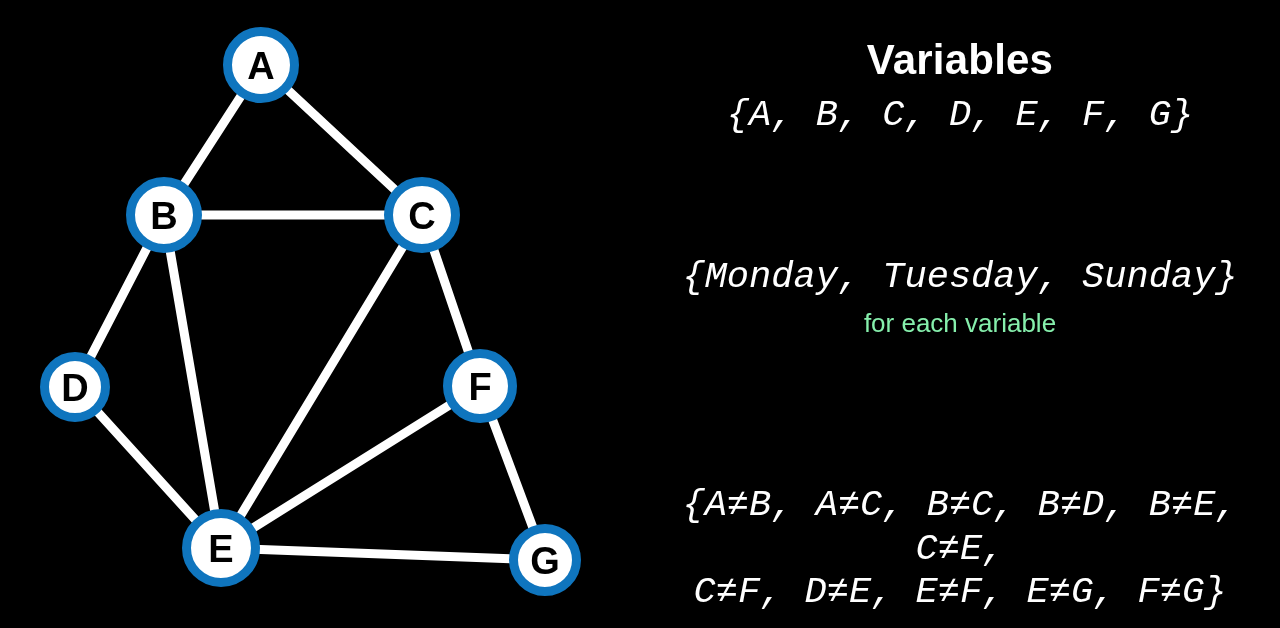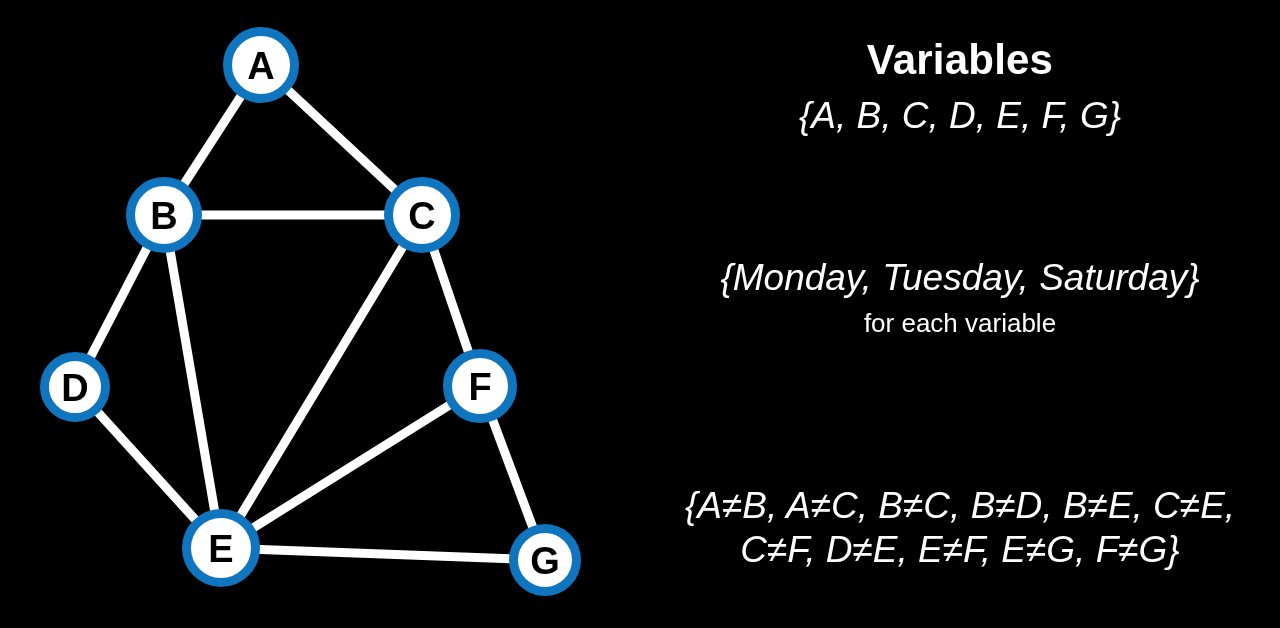--- a/index.html
+++ b/index.html
@@ -67,7 +67,7 @@
     letter-spacing: 0.2px;
   }
   .math {
-    font-family: Liberation Sans, sans-serif;
+    font-family: Liberation Mono, monospace;
     font-style: italic;
     font-size: 37px;
     line-height: 1.18;

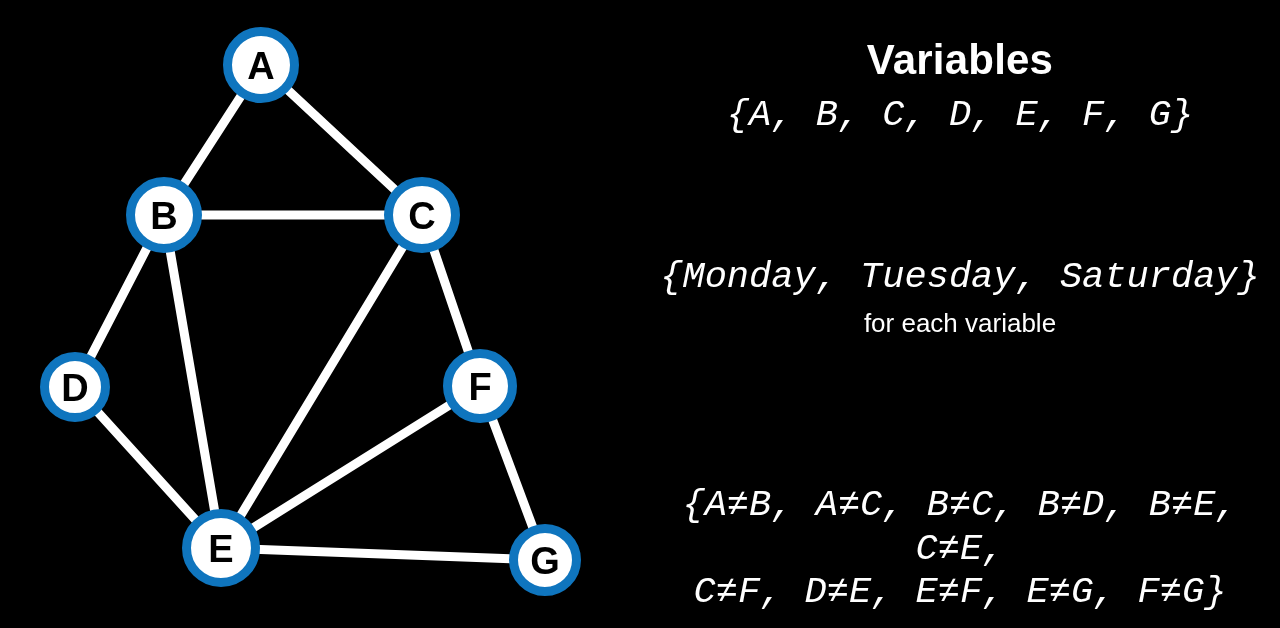--- a/index.html
+++ b/index.html
@@ -157,7 +157,7 @@
     </div>
 
     <div class="block" id="block-domains">
-      <div class="math" id="domains-set">{Monday, Tuesday, Saturday}</div>
+      <div class="math" id="domains-set">{Monday, Tuesday, Sunday}</div>
       <div class="subnote" id="domains-note">for each variable</div>
     </div>
 

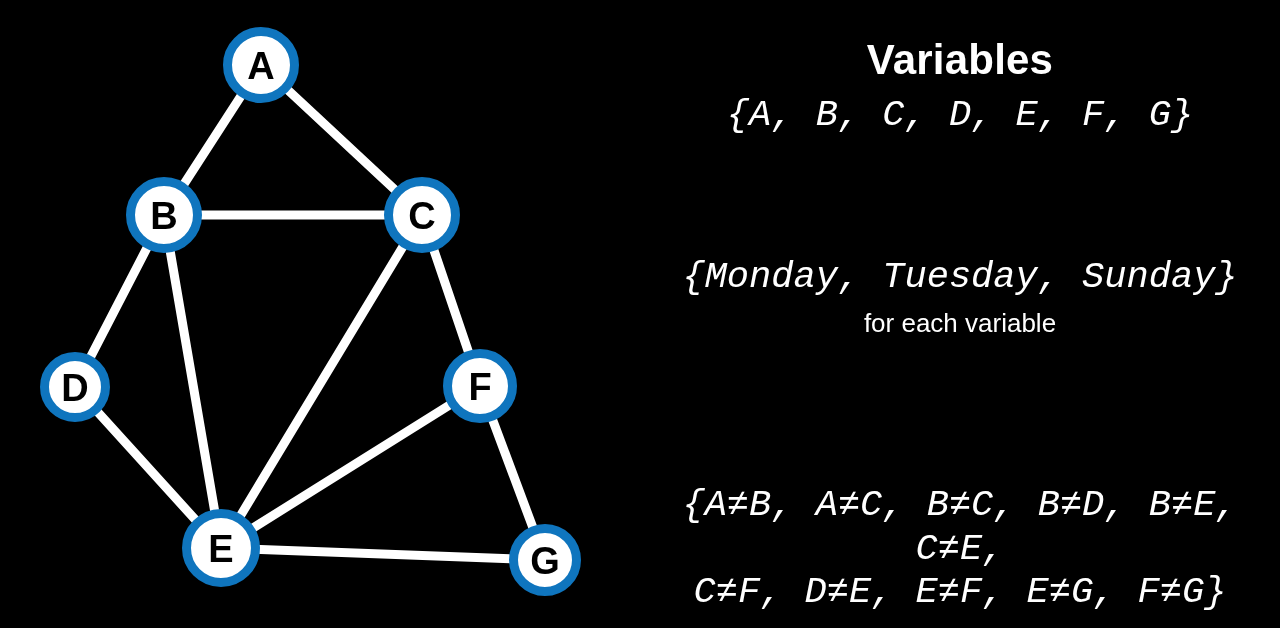--- a/index.html
+++ b/index.html
@@ -83,7 +83,7 @@
     font-weight: normal;
     font-size: 26px;
     line-height: 1.2;
-    color: #ffffff;
+    color: #86efac;
   }
 
   #block-variables { top: 26px; }

